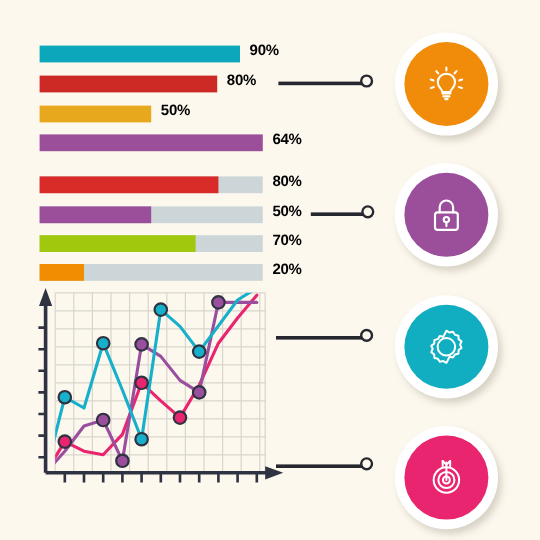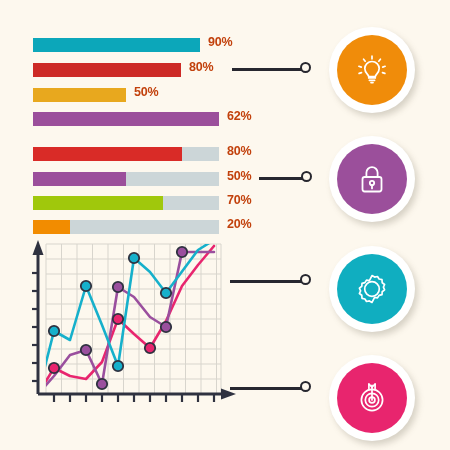--- a/index.html
+++ b/index.html
@@ -17,7 +17,7 @@
   .bar-fill{position:absolute;left:0;top:0;height:14px;}
   .bar-label{
     position:absolute;top:-3px;
-    font-size:12.5px;font-weight:bold;color:#c2410c;
+    font-size:12.5px;font-weight:bold;color:#000000;
     letter-spacing:-0.2px;white-space:nowrap;
   }
 

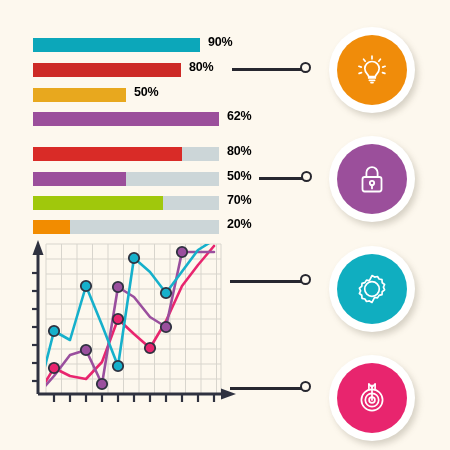--- a/index.html
+++ b/index.html
@@ -72,7 +72,7 @@
 
     <div class="bar-row" style="top:112px;width:186px;">
       <div class="bar-fill" style="width:186px;background:#9b4f9b;"></div>
-      <div class="bar-label" style="left:194px;">62%</div>
+      <div class="bar-label" style="left:194px;">64%</div>
     </div>
   </div>
 

